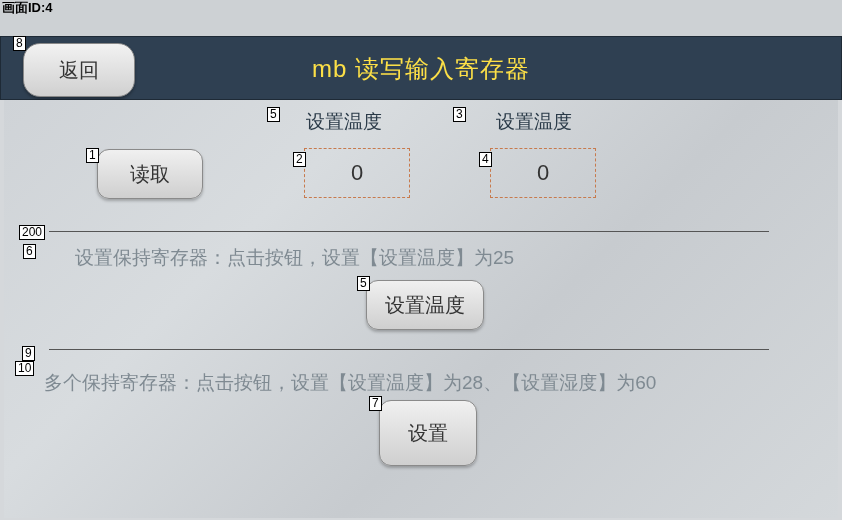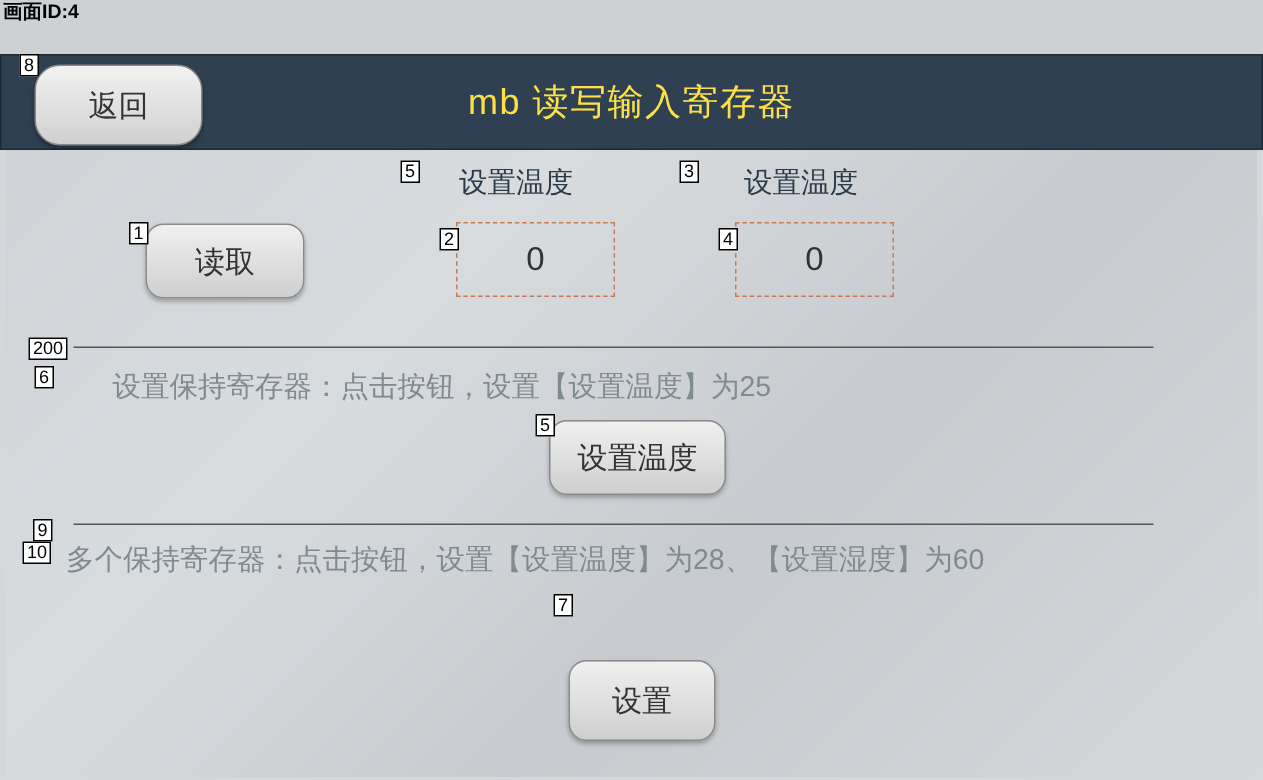--- a/index.html
+++ b/index.html
@@ -142,7 +142,7 @@
   <div class="tag" style="left:18px; top:246px;">9</div>
 
   <div class="tag" style="left:11px; top:261px;">10</div>
-  <div class="instr" style="left:40px; top:260px;">多个保持寄存器：点击按钮，设置【设置温度】为28、【设置湿度】为60</div>
+  <div class="instr" style="left:40px; top:270px;">多个保持寄存器：点击按钮，设置【设置温度】为28、【设置湿度】为60</div>
 
   <div class="tag" style="left:365px; top:296px;">7</div>
   <button class="btn" style="left:375px; top:300px; width:98px; height:54px;margin-top:40px;">设置</button>

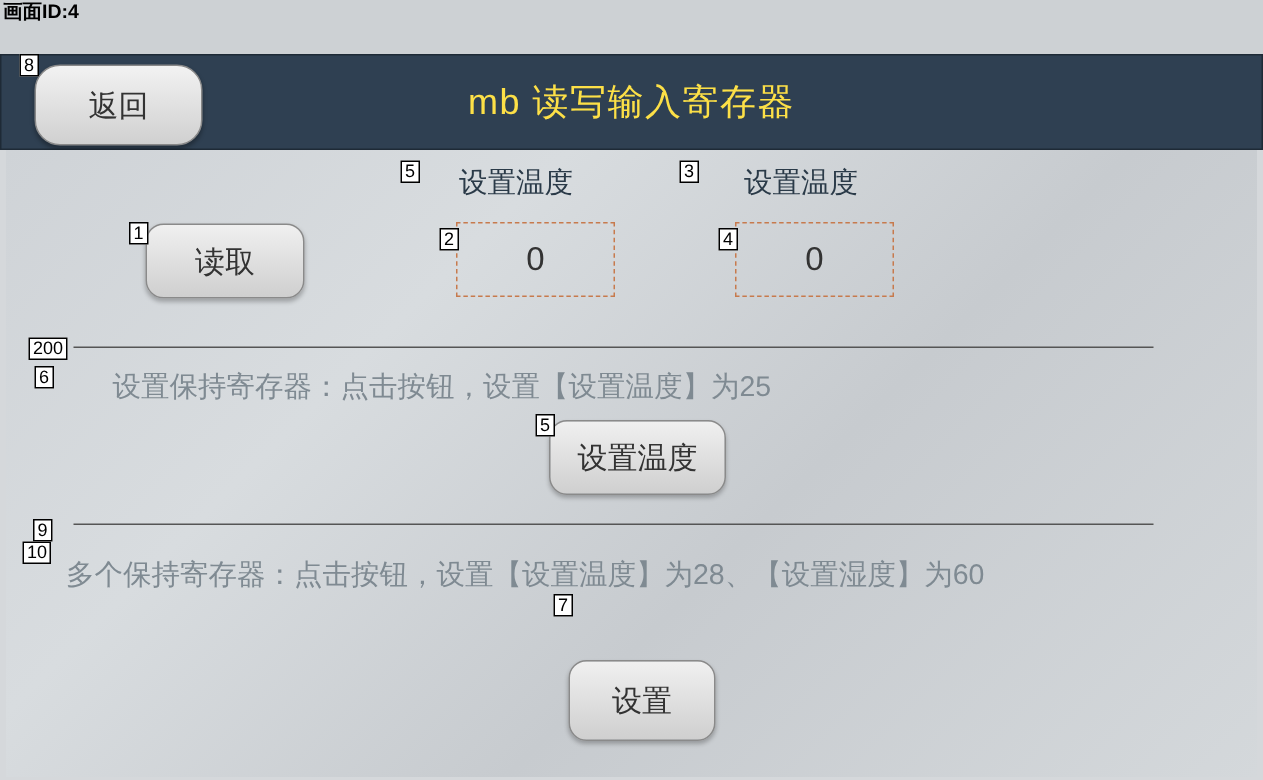--- a/index.html
+++ b/index.html
@@ -145,7 +145,7 @@
   <div class="instr" style="left:40px; top:270px;">多个保持寄存器：点击按钮，设置【设置温度】为28、【设置湿度】为60</div>
 
   <div class="tag" style="left:365px; top:296px;">7</div>
-  <button class="btn" style="left:375px; top:300px; width:98px; height:54px;margin-top:40px;">设置</button>
+  <button class="btn" style="left:375px; top:300px; width:98px; height:66px;">设置</button>
 
 </div>
 

